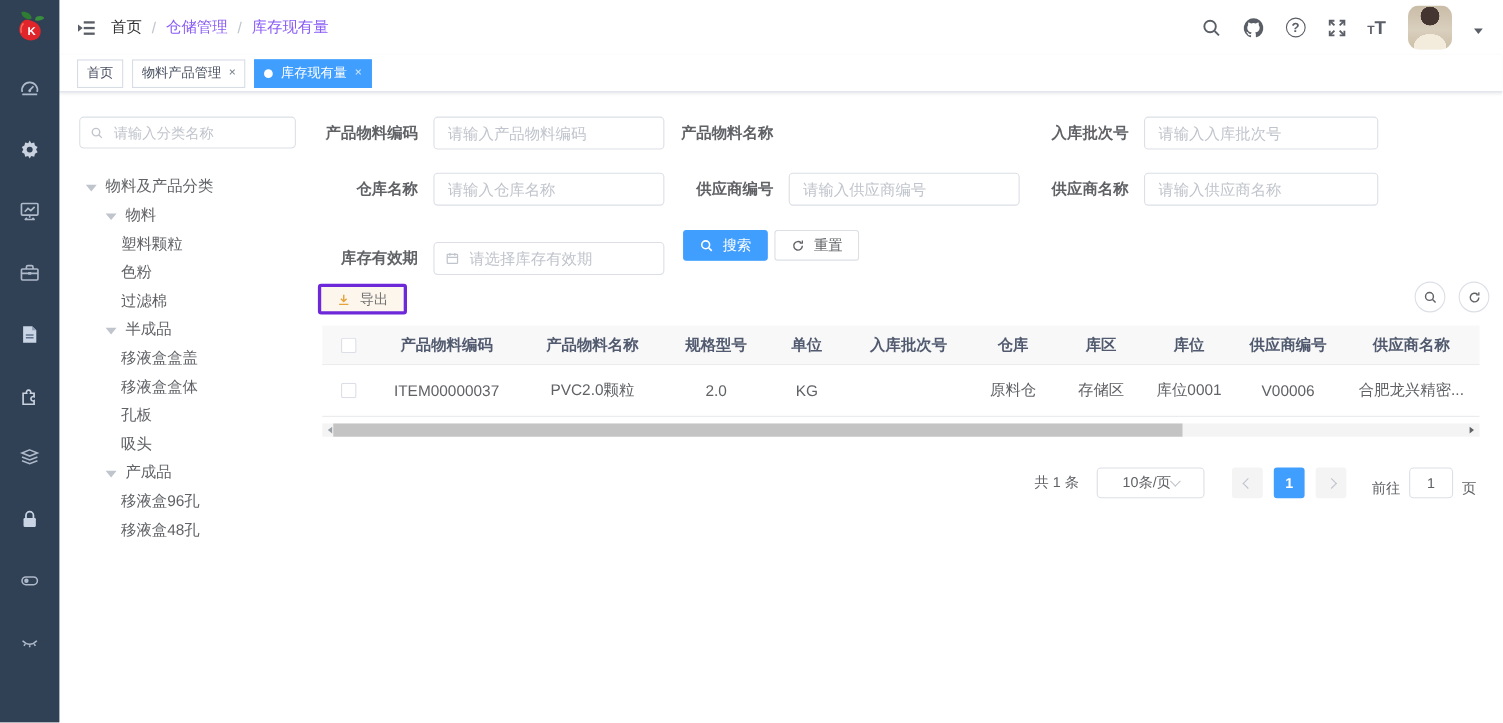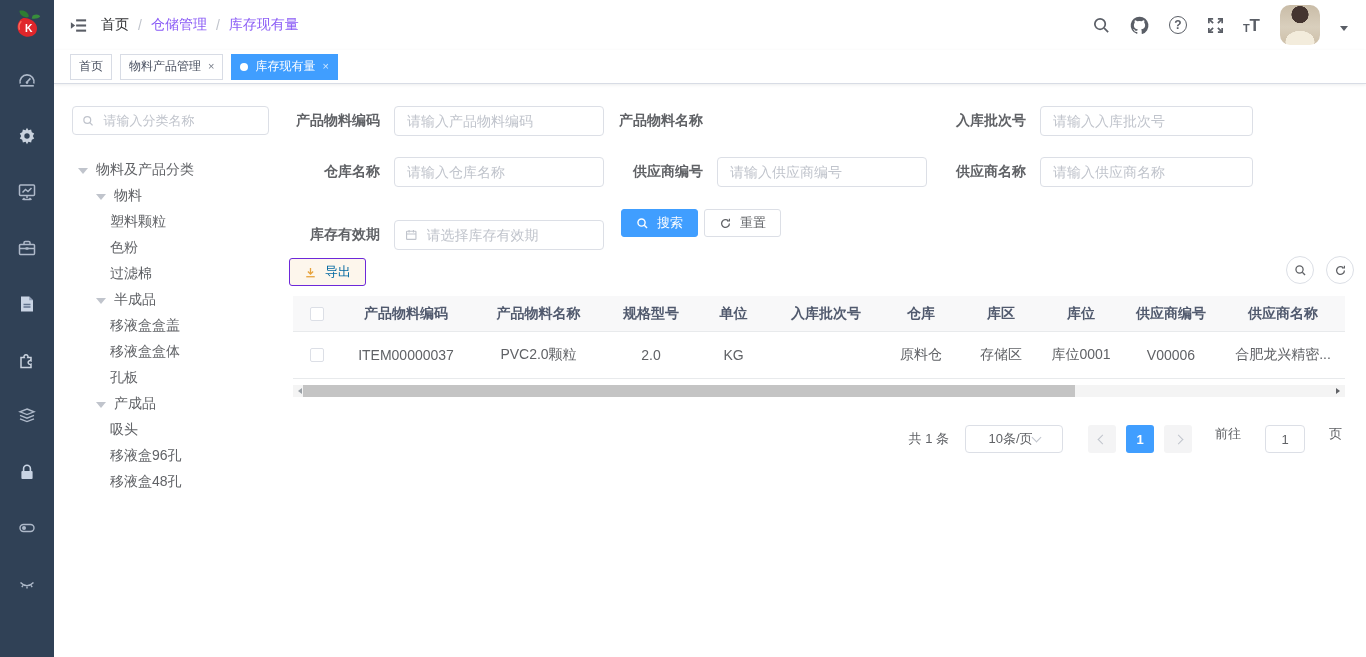--- a/index.html
+++ b/index.html
@@ -71,7 +71,7 @@
   .btn { display:flex; align-items:center; gap:8px; font-size:13px; border-radius:3px; cursor:pointer; height:28px; padding:0 14px; }
   .btn-search { position:absolute; left:336px; top:125px; background:#409eff; border:1px solid #409eff; color:#fff; }
   .btn-reset  { position:absolute; left:419px; top:125px; background:#fff; border:1px solid #dcdfe6; color:#606266; }
-  .btn-export { position:absolute; left:4px;  top:174px; background:#fdf6ec; border:1px solid #6d28d9; color:#0369a1;justify-content:space-between; }
+  .btn-export { position:absolute; left:4px;  top:174px; background:#fdf6ec; border:3px solid #6d28d9; color:#737373;justify-content:space-between; }
   .circle-btn { position:absolute; top:172px; width:28px; height:28px; border:1px solid #dcdfe6; border-radius:50%;
     background:#fff; display:flex; align-items:center; justify-content:center; cursor:pointer; color:#606266; }
   #cb-search { left:1001px; } #cb-refresh { left:1041px; }

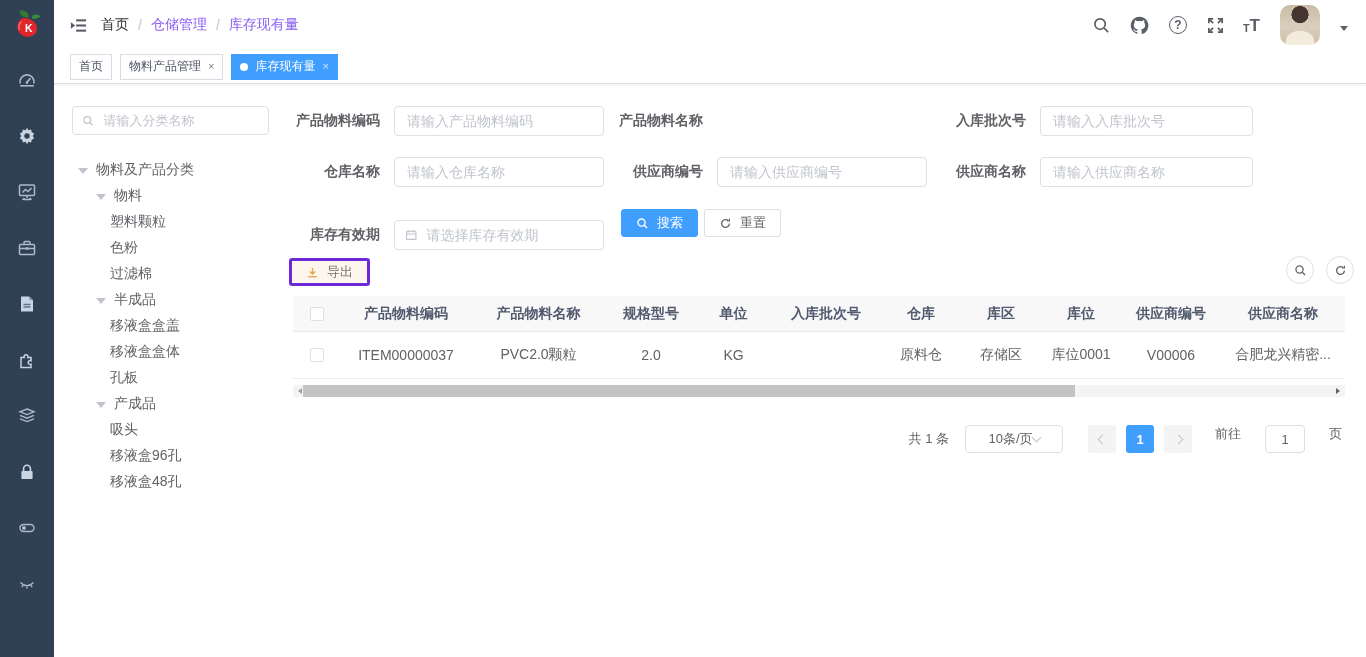--- a/index.html
+++ b/index.html
@@ -291,12 +291,12 @@
       <div class="tnode lvl3">
           <span>孔板</span>
         </div>
+      <div class="tnode lvl3">
+          <span>吸头</span>
+        </div>
       <div class="tnode lvl2">
           <span class="tcaret"></span>
           <span>产成品</span>
-        </div>
-      <div class="tnode lvl3">
-          <span>吸头</span>
         </div>
       <div class="tnode lvl3">
           <span>移液盒96孔</span>

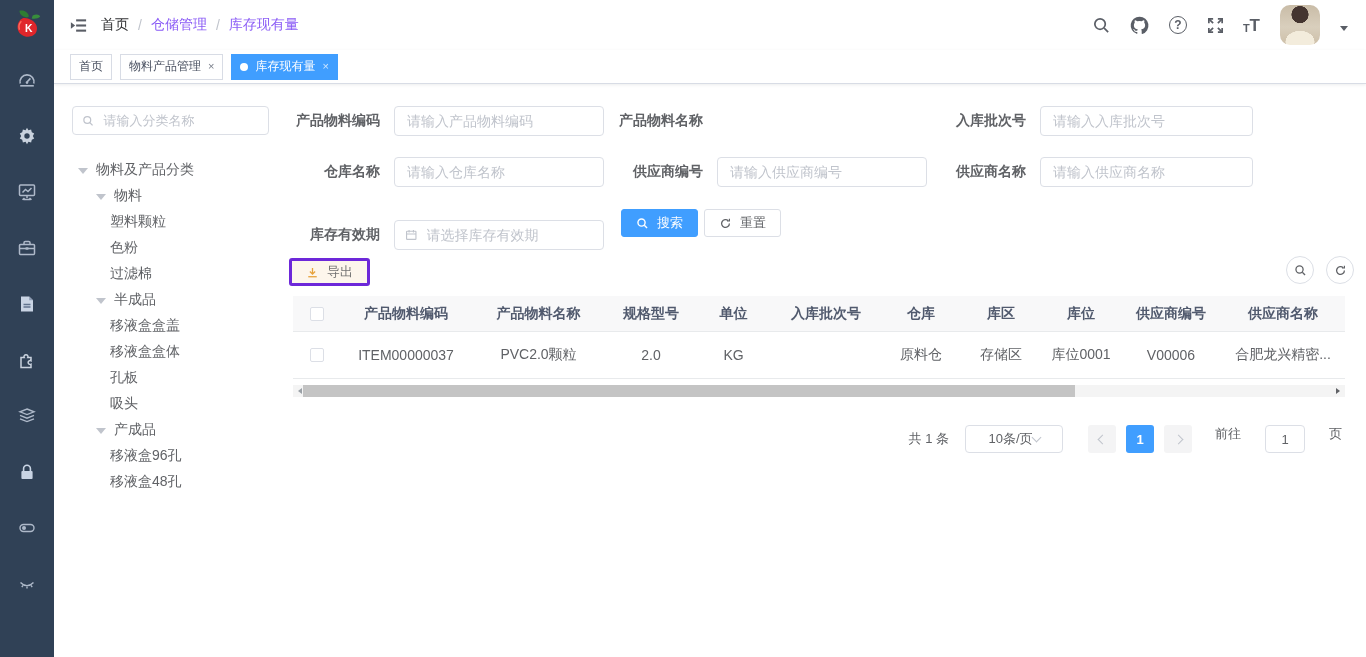--- a/index.html
+++ b/index.html
@@ -102,7 +102,7 @@
   .chev.left { transform:rotate(135deg); } .chev.right { transform:rotate(-45deg); } .chev.down { transform:rotate(45deg); margin-top:-3px; }
   .pbtn { width:28px; height:28px; background:#f4f4f5; border-radius:3px; display:flex; align-items:center; justify-content:center; margin:0 5px; cursor:pointer; }
   .pcur { width:28px; height:28px; background:#409eff; color:#fff; border-radius:3px; display:flex; align-items:center; justify-content:center; margin:0 5px; font-weight:bold; cursor:pointer; }
-  .goto { margin-left:18px; display:flex; align-items:flex-start; gap:24px; }
+  .goto { margin-left:18px; display:flex; align-items:flex-end; gap:8px; }
   .ginput { width:40px; height:28px; border:1px solid #dcdfe6; border-radius:4px; text-align:center; font-size:13px;
     color:#606266; font-family:inherit; outline:none; }
 </style>

